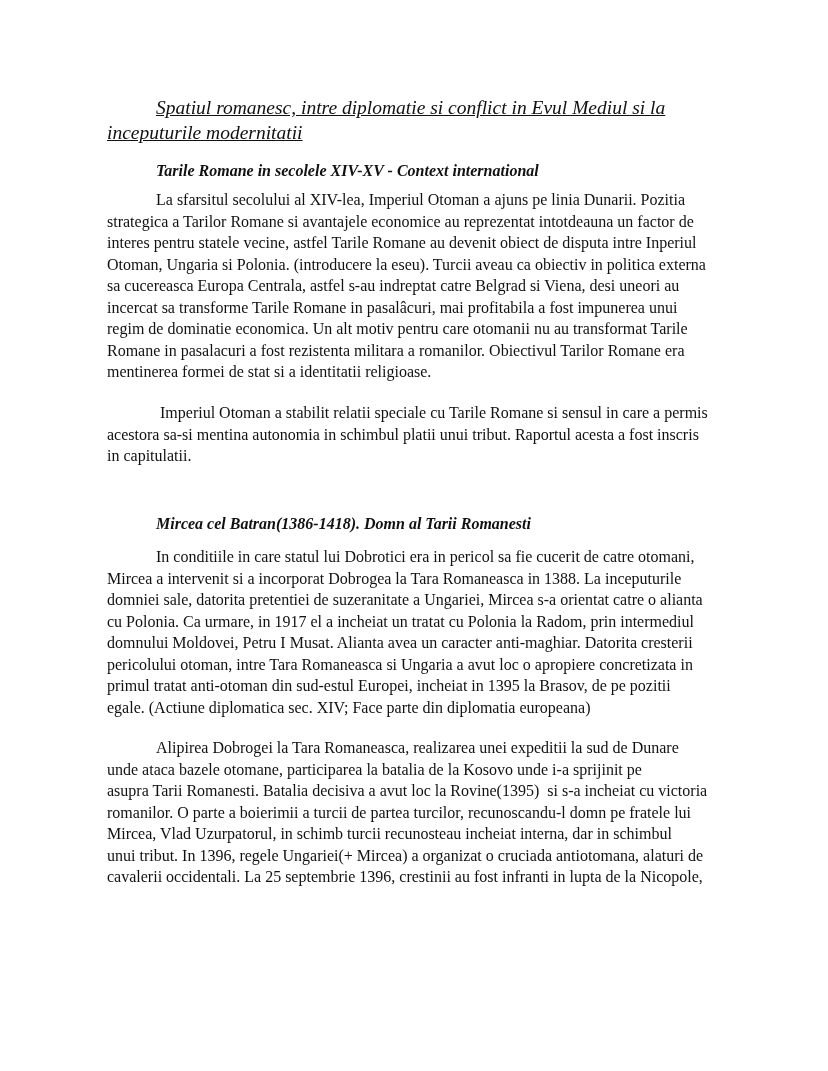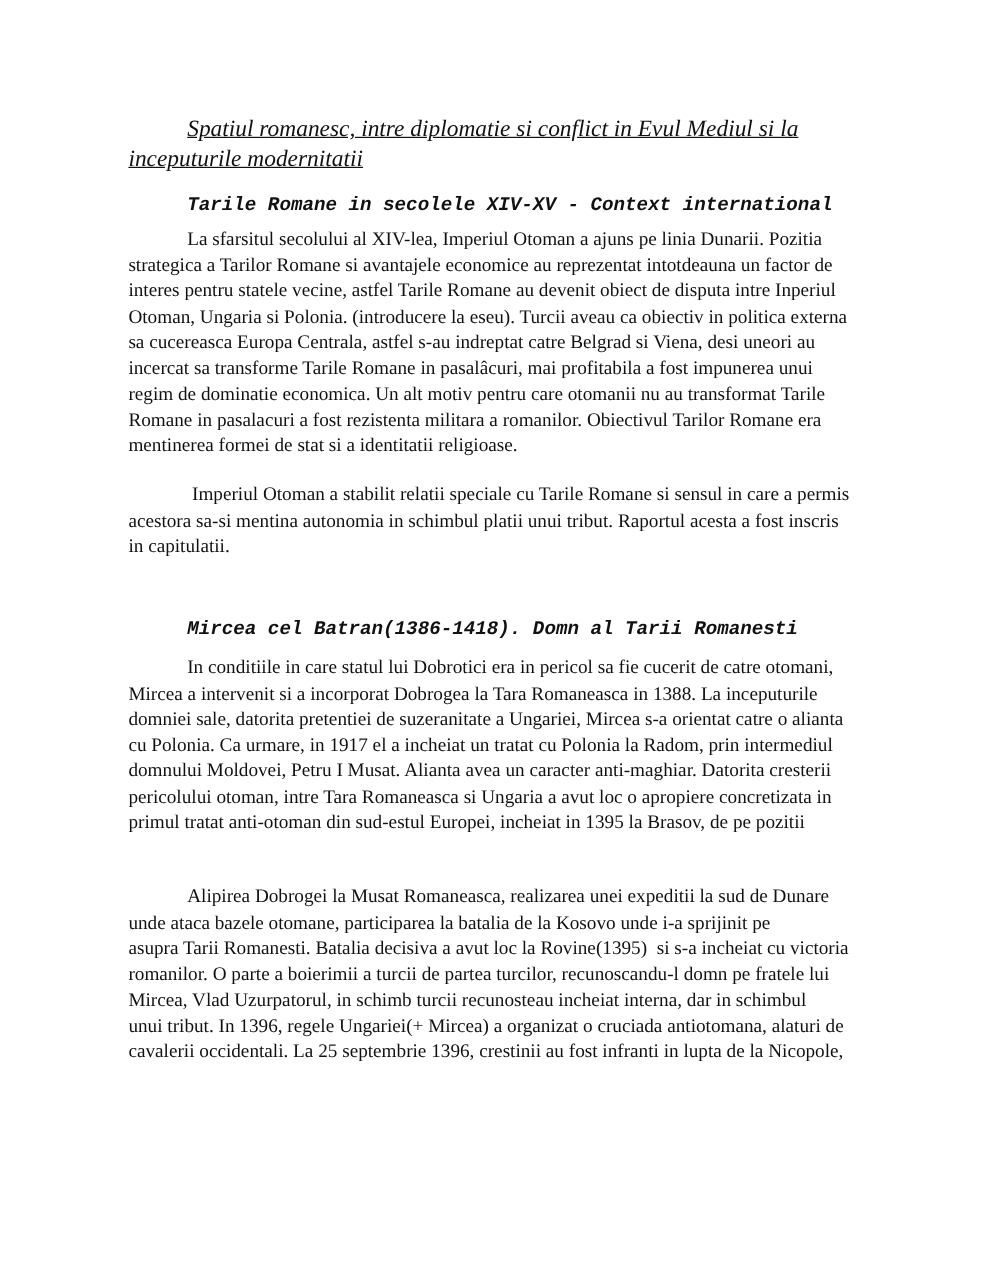--- a/index.html
+++ b/index.html
@@ -16,7 +16,7 @@
   }
   .heading {
     position: absolute; left: 156px; margin: 0;
-    font-size: 16px; line-height: 20px; font-weight: bold; font-style: italic; font-family: Liberation Mono, monospace;
+    font-size: 16px; line-height: 20px; font-weight: bold; font-style: italic;
   }
   .para {
     position: absolute; left: 107px; width: 612px; margin: 0;

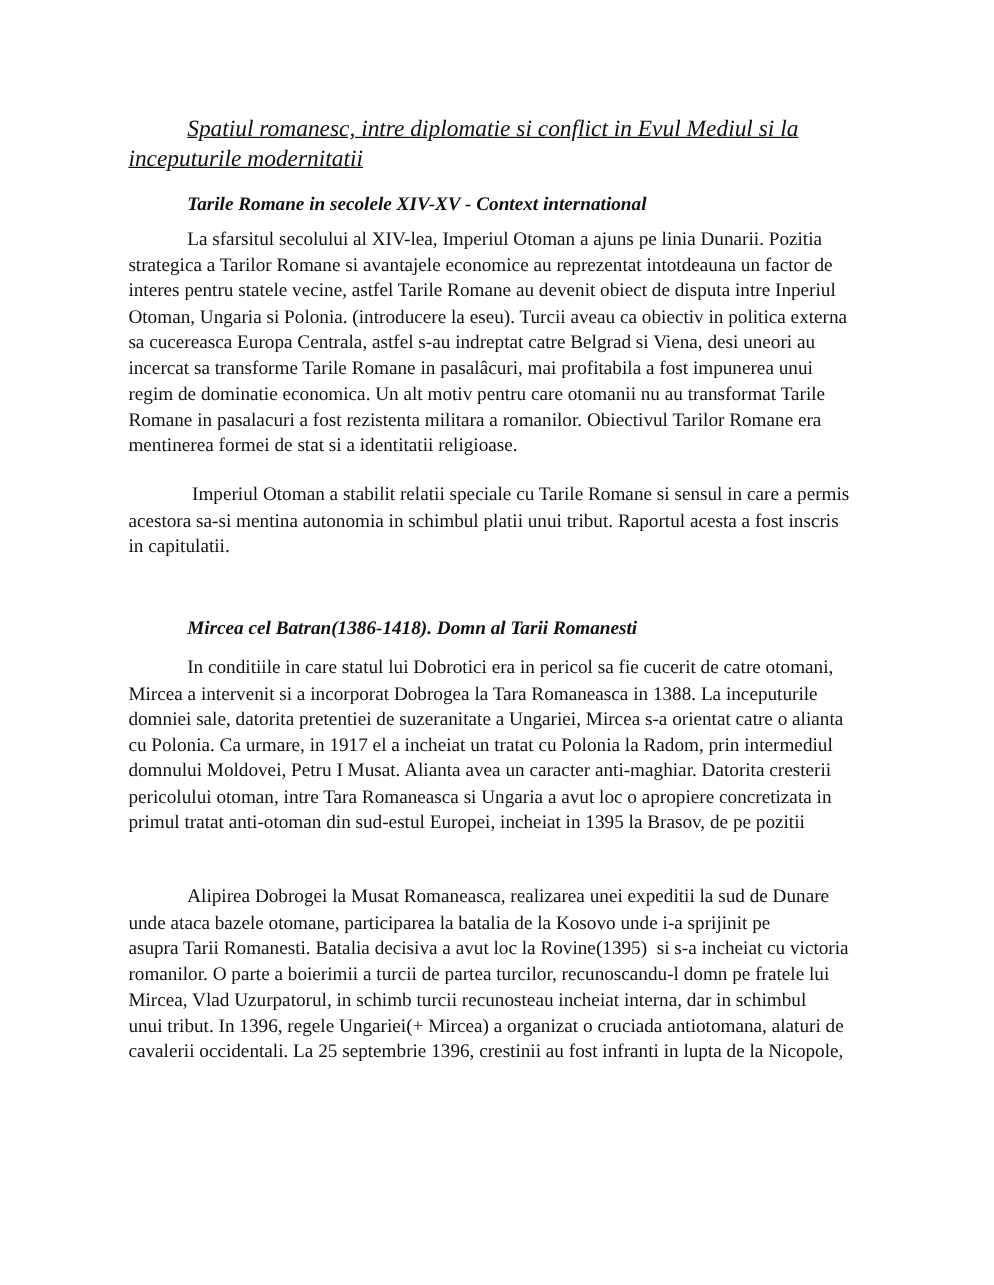--- a/index.html
+++ b/index.html
@@ -62,6 +62,7 @@
     <span class="line" style="text-indent:0">domnului Moldovei, Petru I Musat. Alianta avea un caracter anti-maghiar. Datorita cresterii</span>
     <span class="line" style="text-indent:0">pericolului otoman, intre Tara Romaneasca si Ungaria a avut loc o apropiere concretizata in</span>
     <span class="line" style="text-indent:0">primul tratat anti-otoman din sud-estul Europei, incheiat in 1395 la Brasov, de pe pozitii</span>
+    <span class="line" style="text-indent:0">egale. (Actiune diplomatica sec. XIV; Face parte din diplomatia europeana)</span>
   </p>
 
   <p class="para" style="top:737px;">

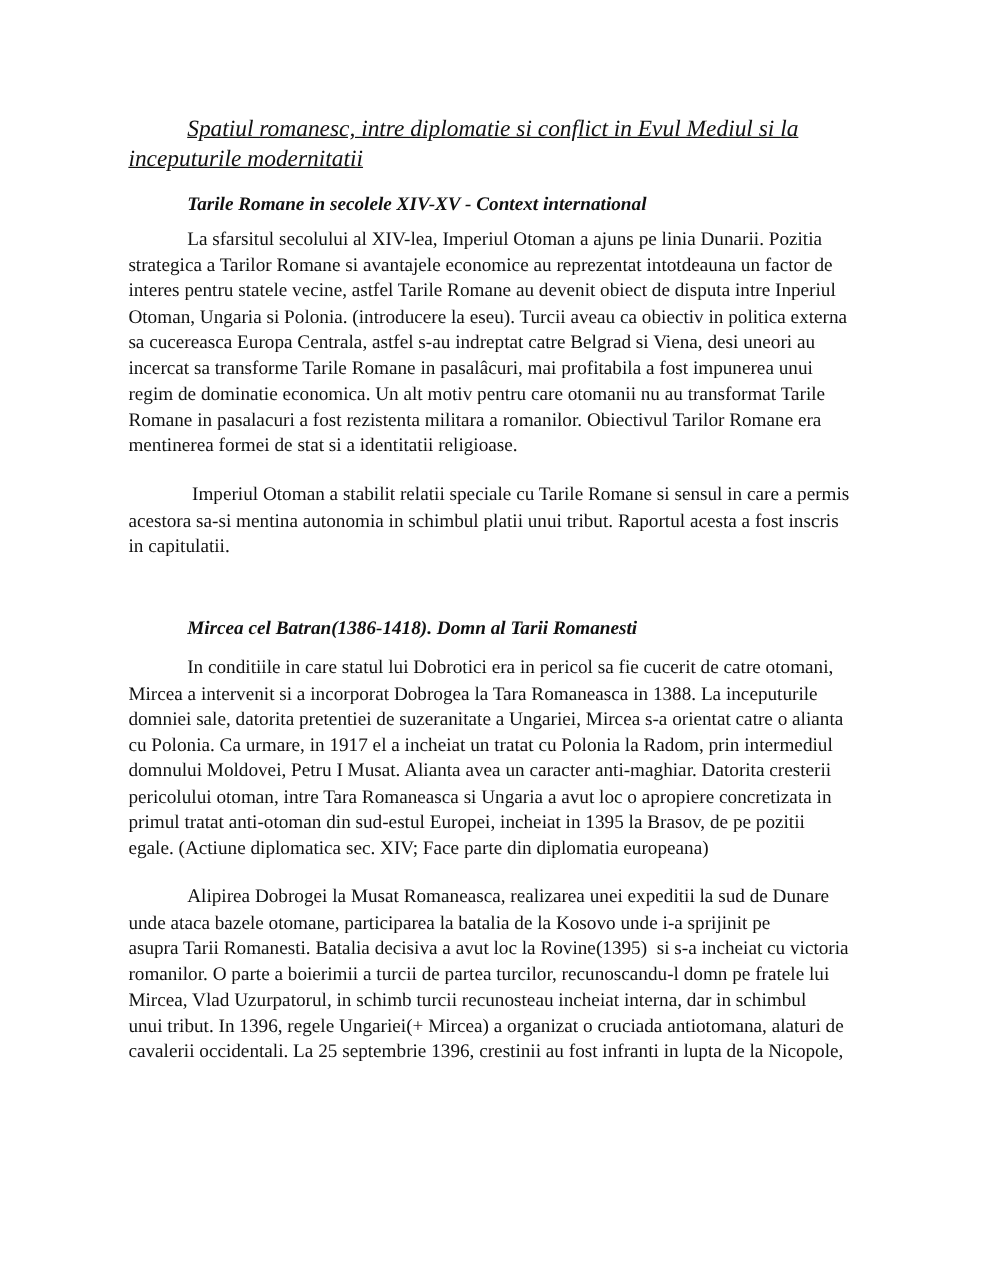--- a/index.html
+++ b/index.html
@@ -66,7 +66,7 @@
   </p>
 
   <p class="para" style="top:737px;">
-    <span class="line">Alipirea Dobrogei la Musat Romaneasca, realizarea unei expeditii la sud de Dunare</span>
+    <span class="line">Alipirea Dobrogei la Tara Romaneasca, realizarea unei expeditii la sud de Dunare</span>
     <span class="line" style="text-indent:0">unde ataca bazele otomane, participarea la batalia de la Kosovo unde i-a sprijinit pe</span>
     <span class="line" style="text-indent:0;white-space:pre">asupra Tarii Romanesti. Batalia decisiva a avut loc la Rovine(1395)  si s-a incheiat cu victoria</span>
     <span class="line" style="text-indent:0">romanilor. O parte a boierimii a turcii de partea turcilor, recunoscandu-l domn pe fratele lui</span>

